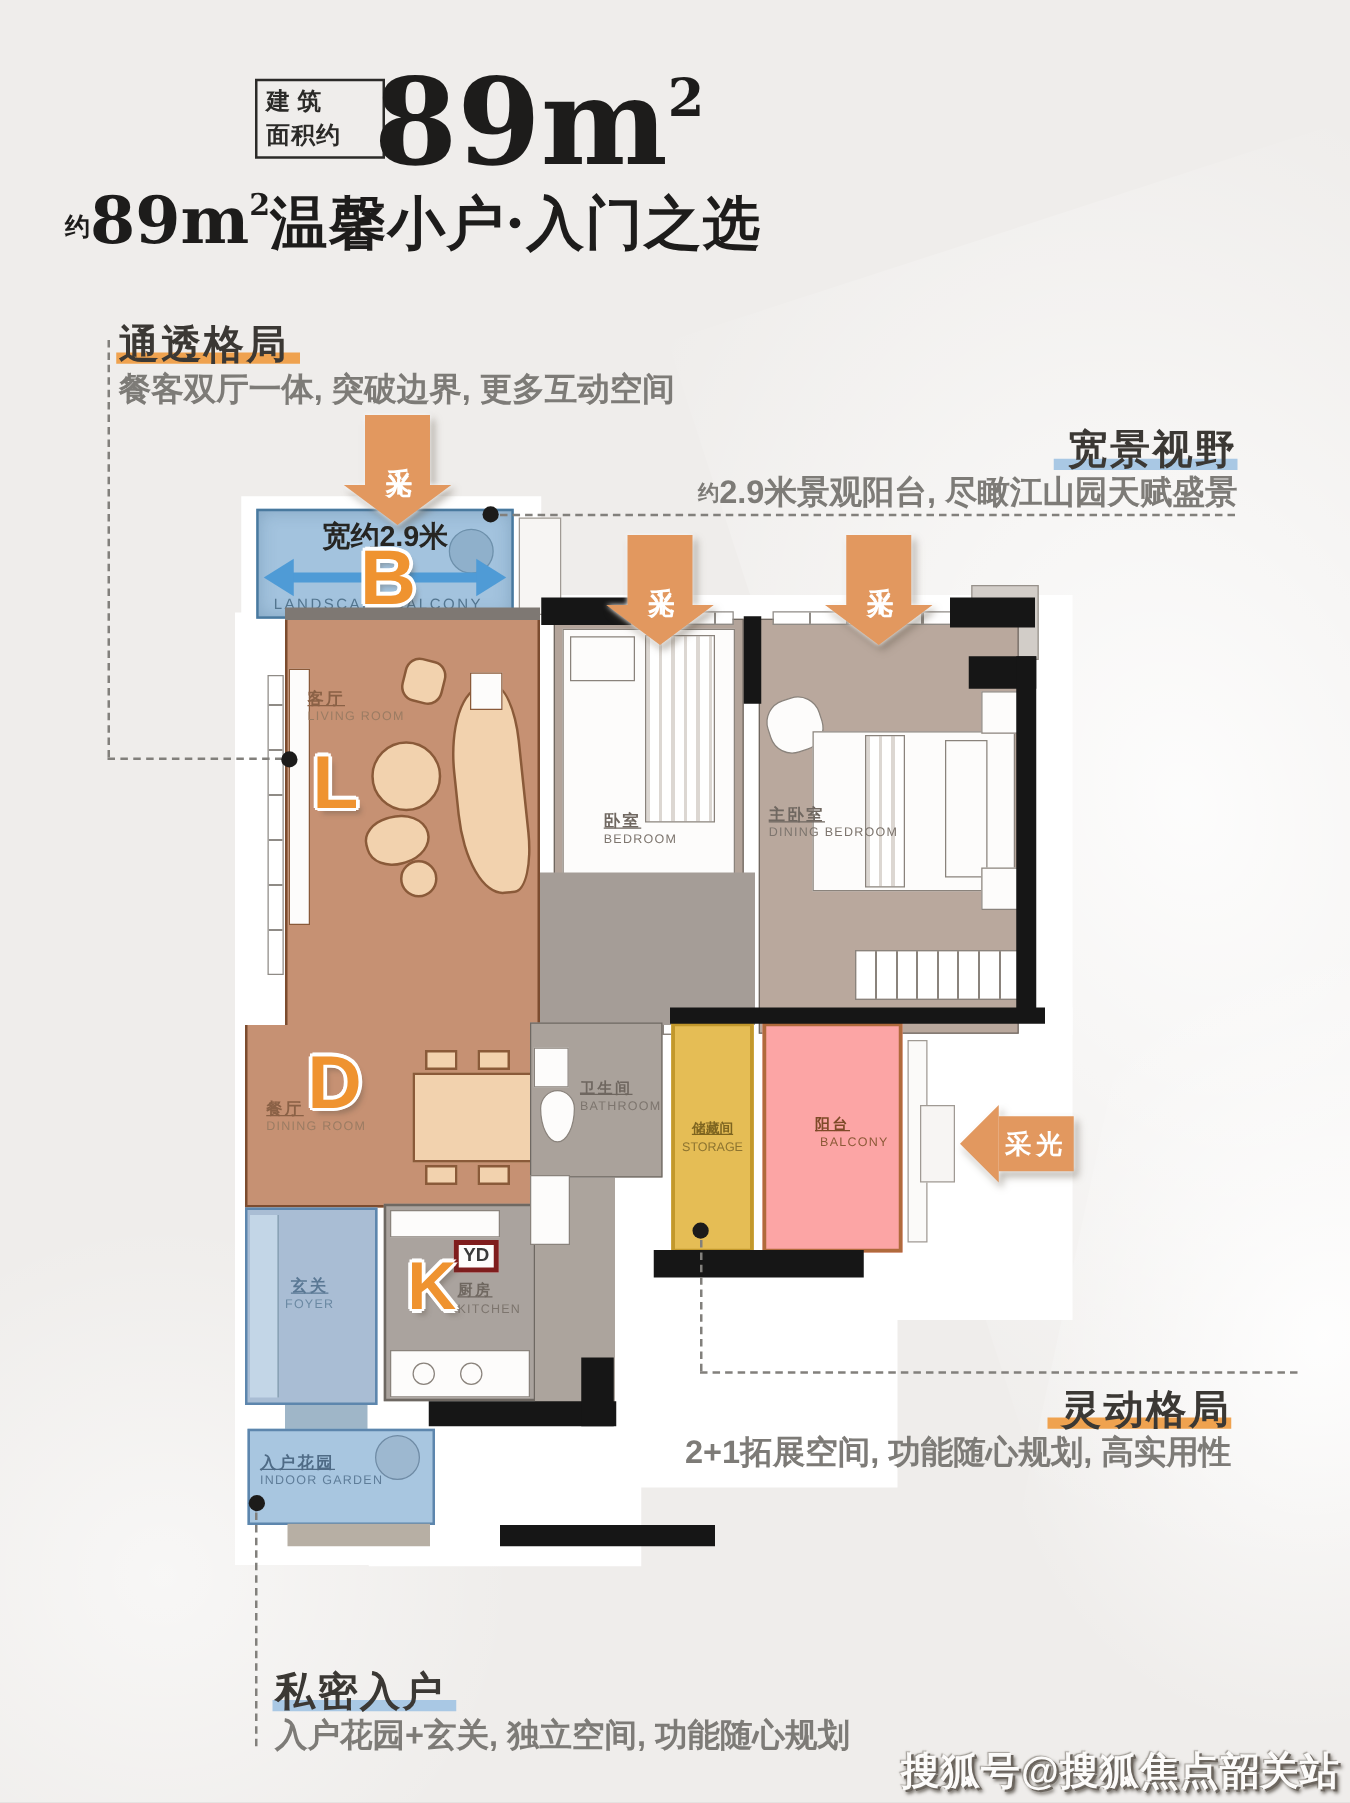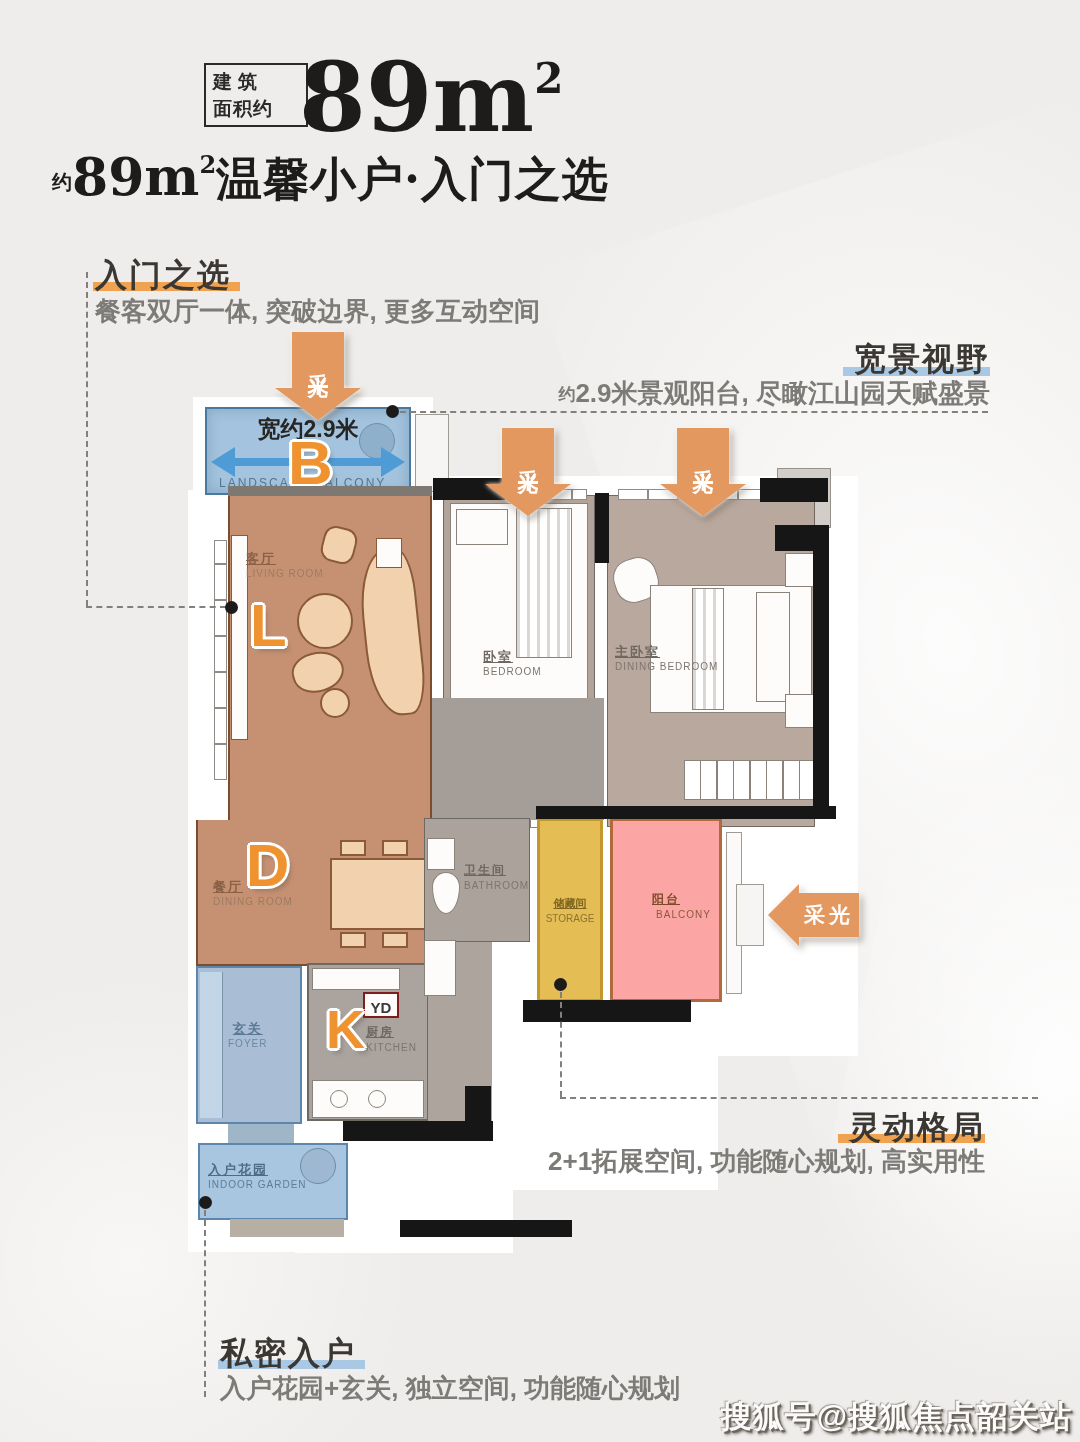--- a/index.html
+++ b/index.html
@@ -108,7 +108,7 @@
   </div>
 
   <div class="uline or" style="left:93px; top:282px; width:147px;"></div>
-  <div class="co-title" style="left:95px; top:254px;">入门之选</div>
+  <div class="co-title" style="left:95px; top:254px;">通透格局</div>
   <div class="co-desc" style="left:95px; top:294px;">餐客双厅一体, 突破边界, 更多互动空间</div>
 
   <div class="uline bl" style="left:843px; top:367px; width:147px;"></div>

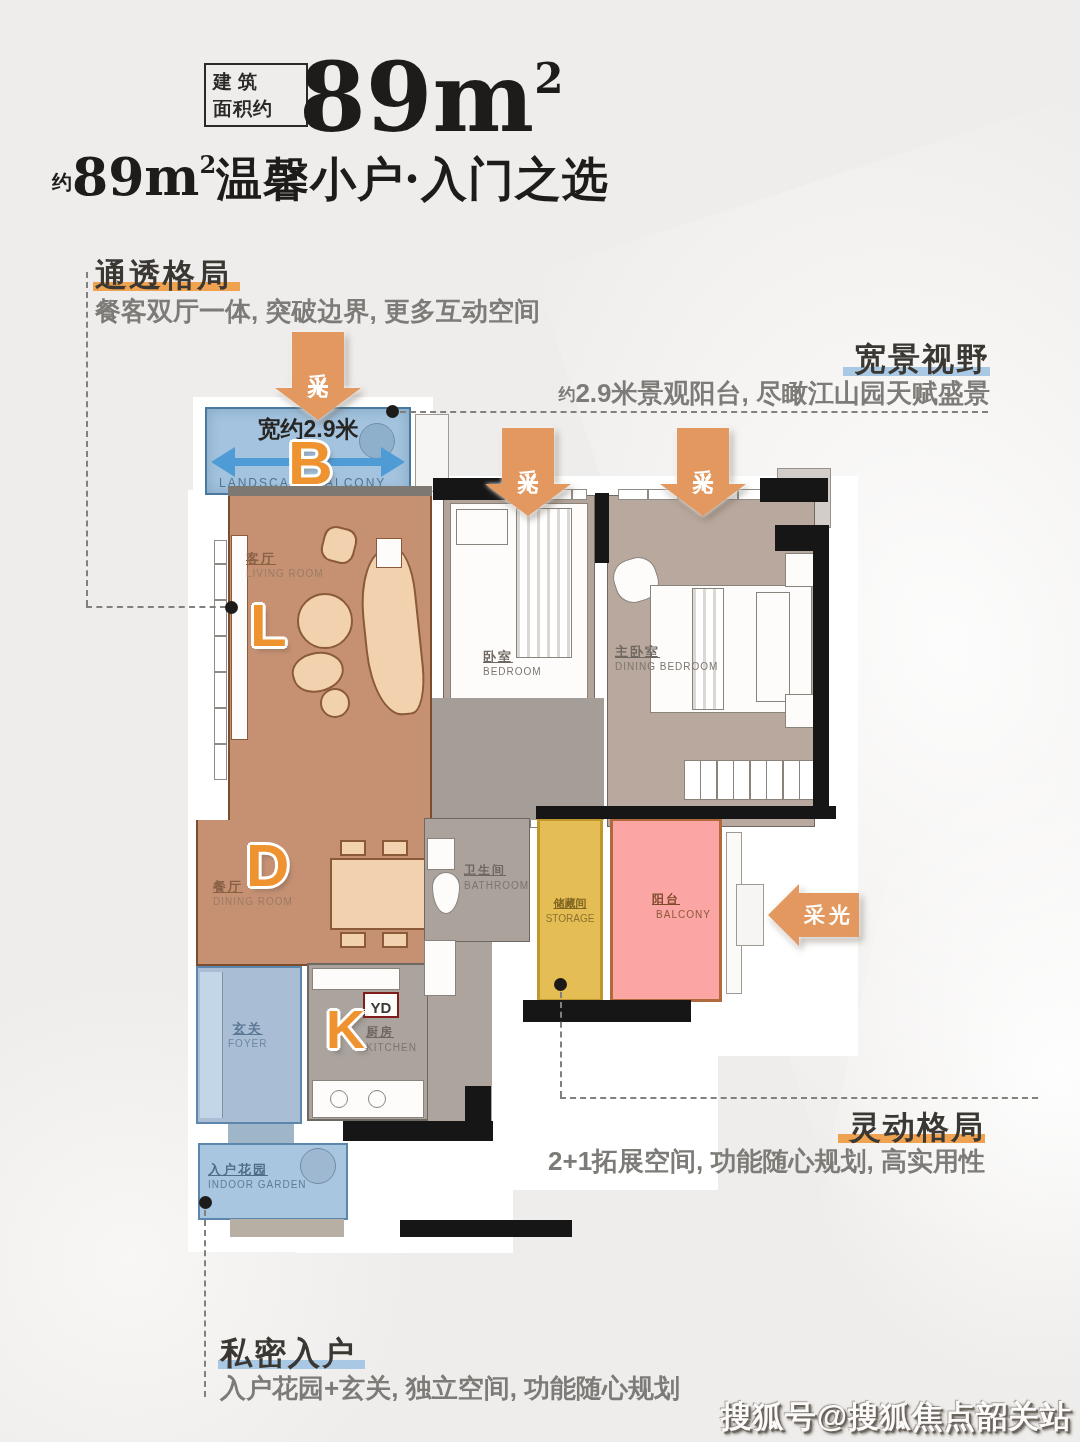--- a/index.html
+++ b/index.html
@@ -177,7 +177,7 @@
 
   <div class="room" style="left:307px; top:963px; width:122px; height:158px; background:#aaa39e; border:2px solid #6e6862;"></div>
   <div class="furn" style="left:312px; top:968px; width:88px; height:22px;"></div>
-  <div class="furn" style="left:363px; top:992px; width:36px; height:26px; border:2px solid #7f1d1d; display:flex; align-items:flex-end; justify-content:center;">
+  <div class="furn" style="left:363px; top:992px; width:36px; height:26px; border:4px solid #7f1d1d; display:flex; align-items:flex-start; justify-content:center;">
     <span style="font-size:15px; font-weight:700; color:#3a3a3a;">YD</span>
   </div>
   <div class="furn" style="left:312px; top:1080px; width:112px; height:38px;"></div>

